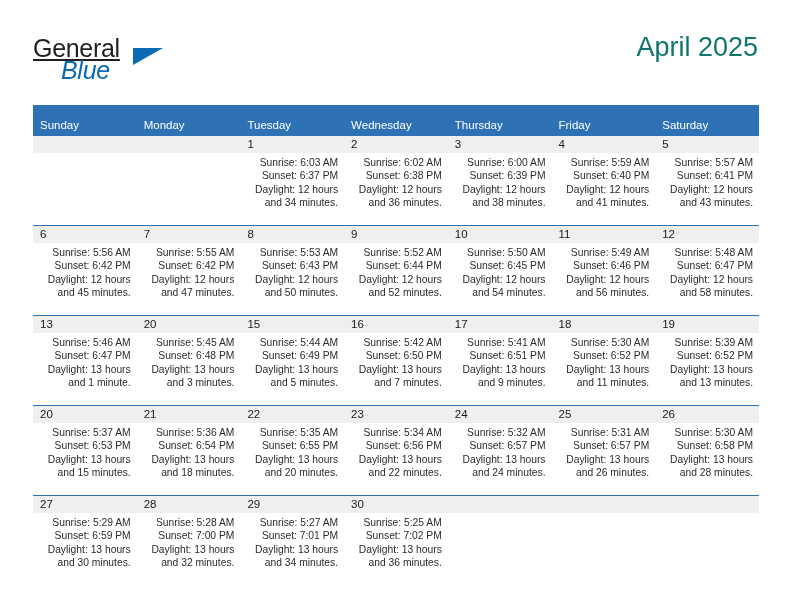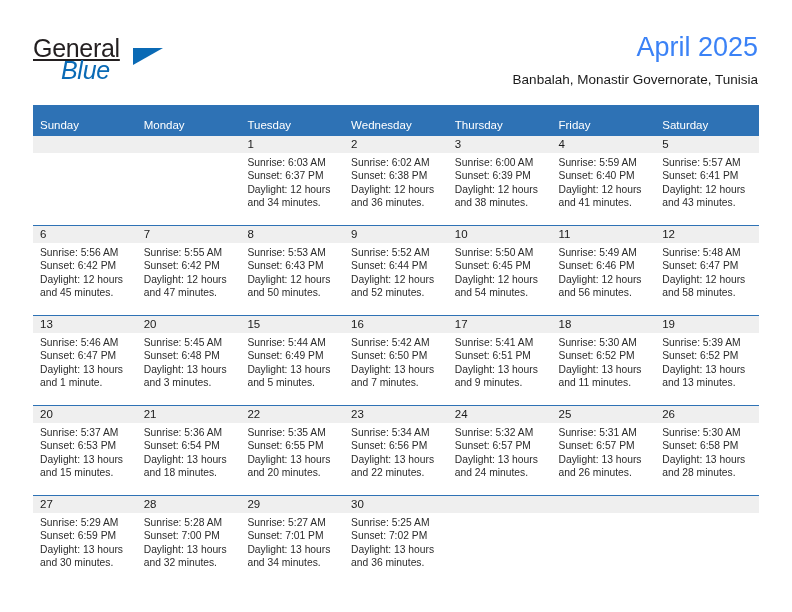--- a/index.html
+++ b/index.html
@@ -74,7 +74,7 @@
   }
   .cal-title {
     font-size: 27px;
-    color: #3b82f6;
+    color: #0f766e;
     line-height: 34px;
     white-space: nowrap;
   }

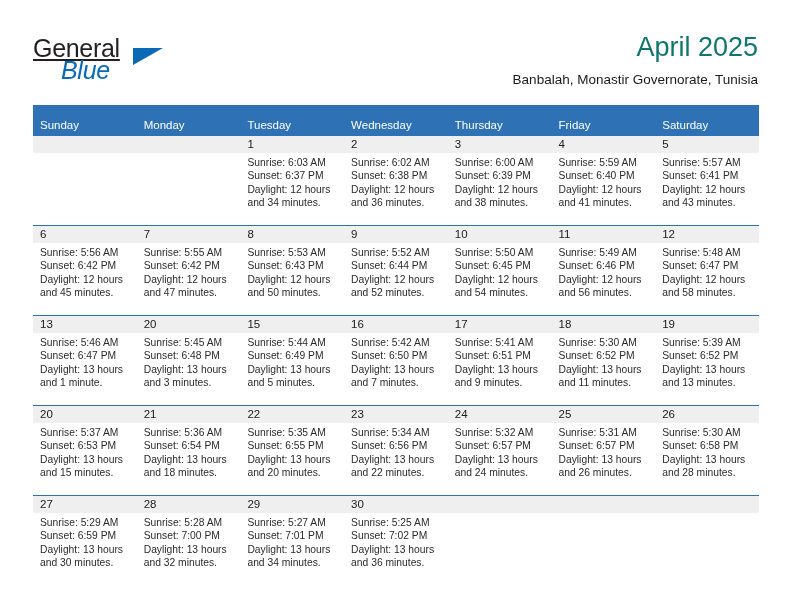--- a/index.html
+++ b/index.html
@@ -158,7 +158,6 @@
 
     <div class="title-block">
       <div class="cal-title">April 2025</div>
-      <div class="cal-subtitle">Banbalah, Monastir Governorate, Tunisia</div>
     </div>
 
   </div>

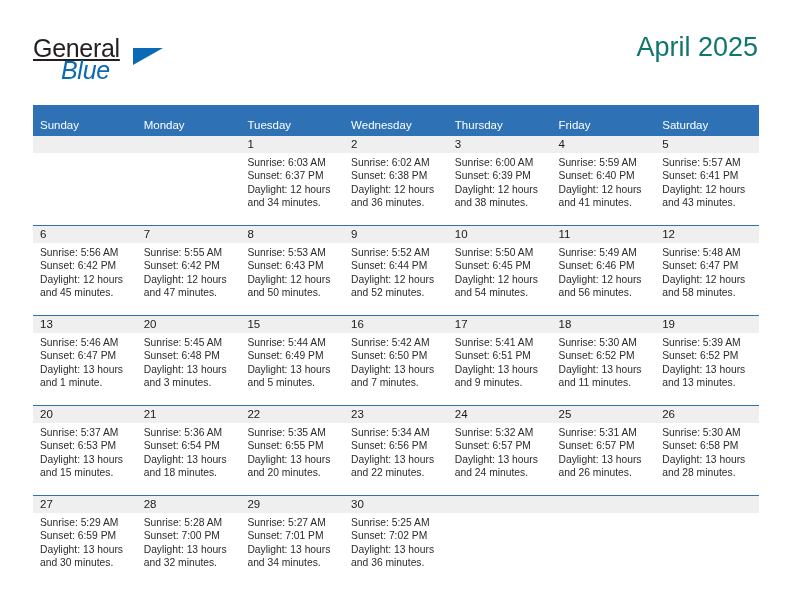--- a/index.html
+++ b/index.html
@@ -138,6 +138,7 @@
     font-size: 10.3px;
     line-height: 13.3px;
     color: #2b2b2b;
+    text-align: right;
   }
   .daylines div {
     white-space: nowrap;

